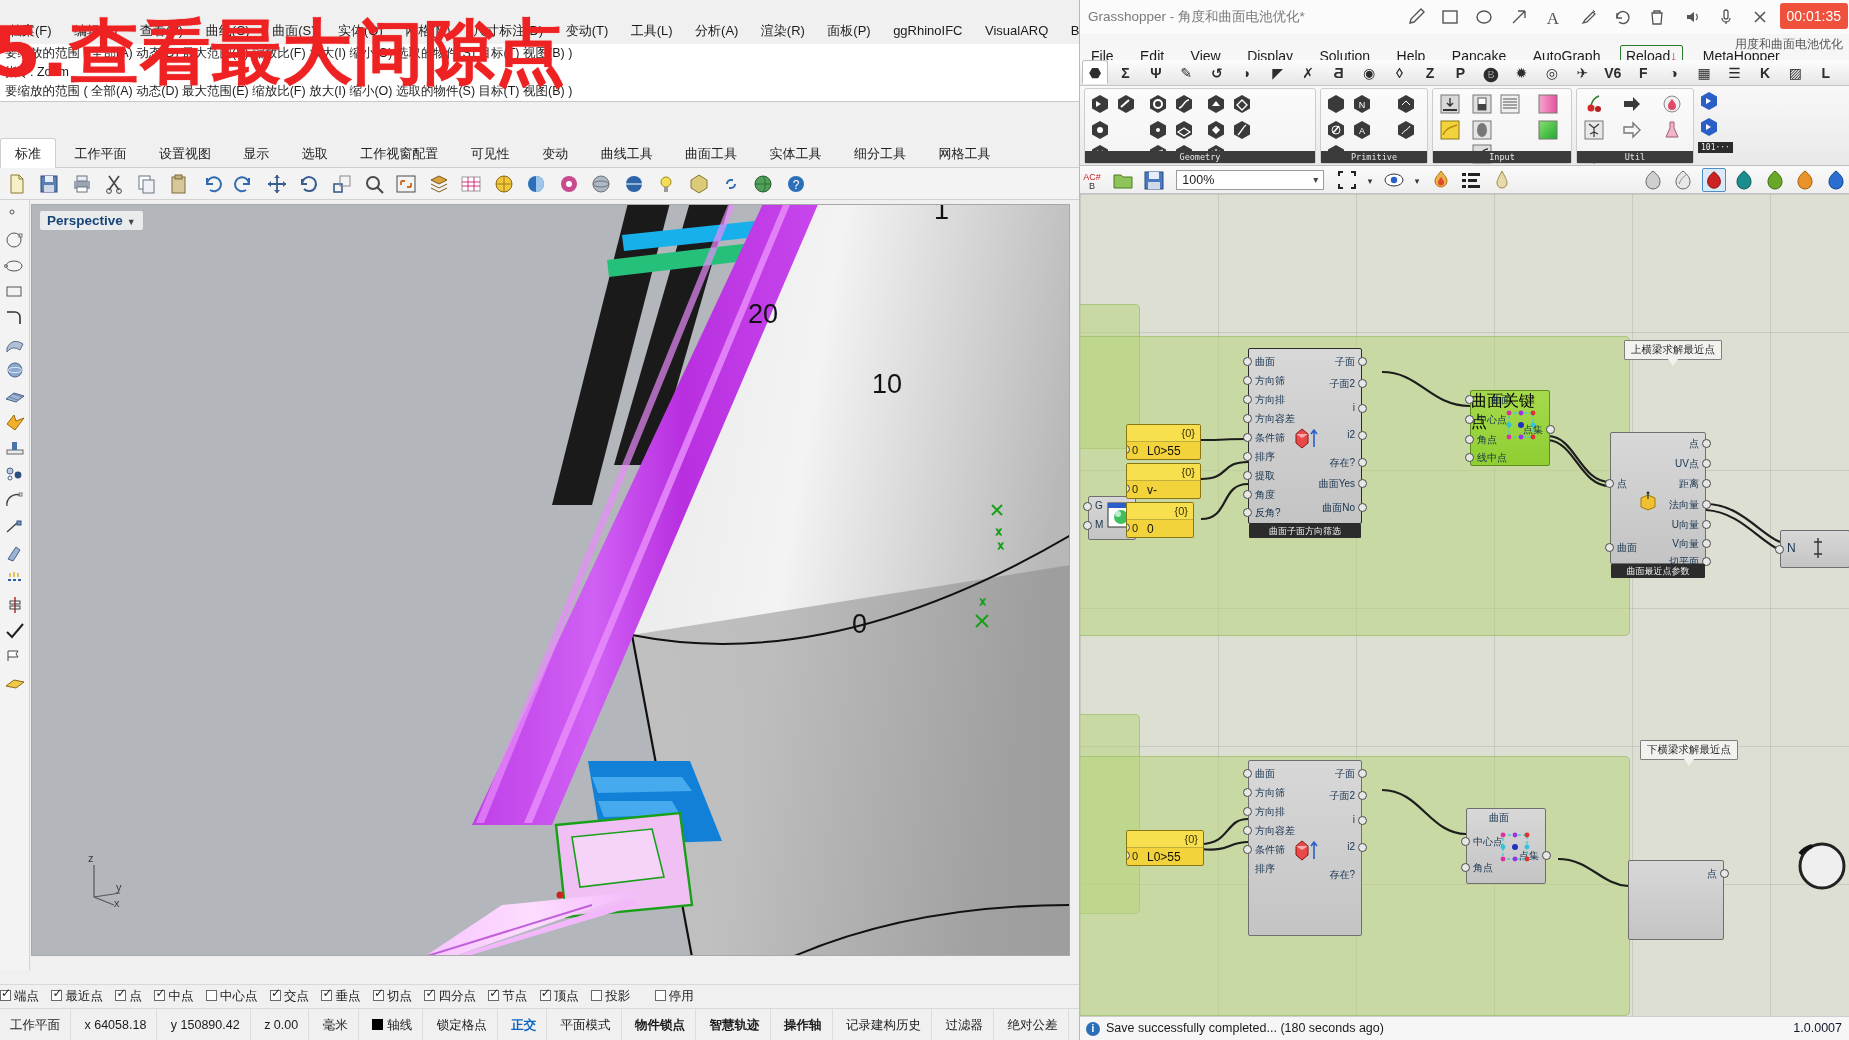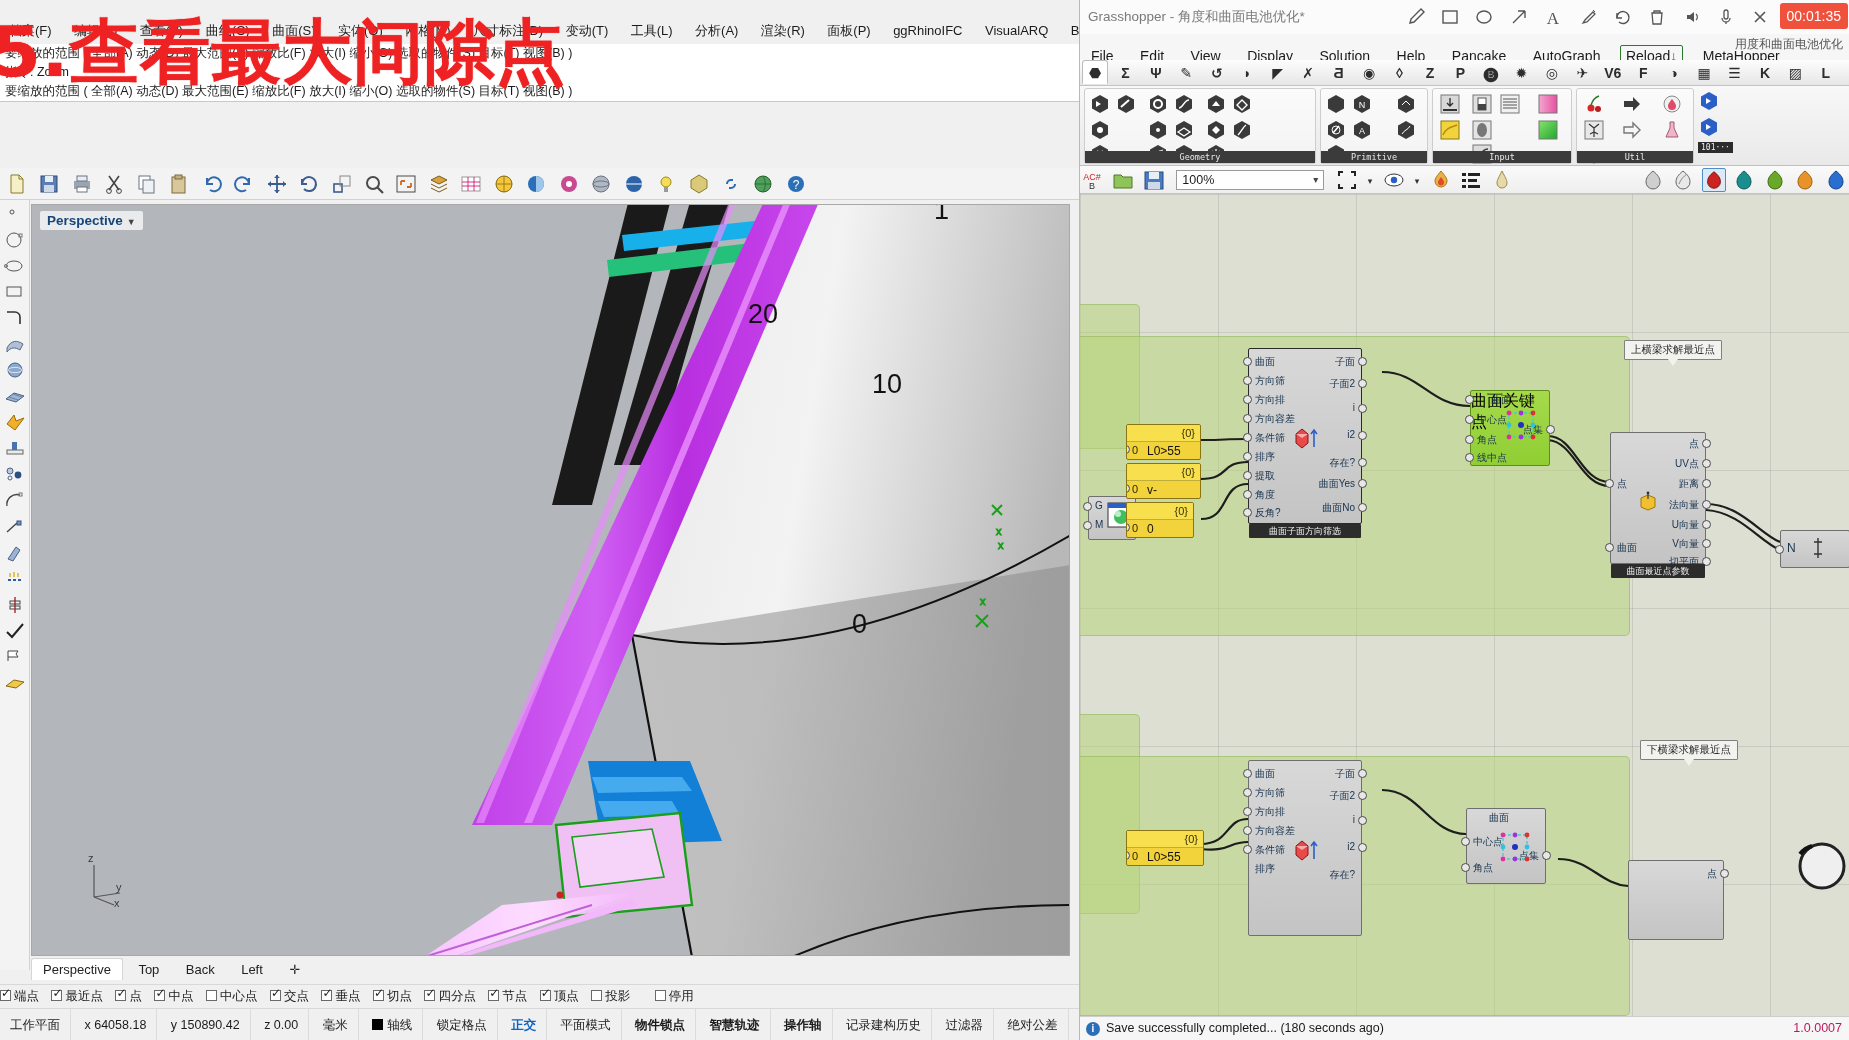--- a/index.html
+++ b/index.html
@@ -225,6 +225,21 @@
       <div class="ln">要缩放的范围 ( 全部(A) 动态(D) 最大范围(E) 缩放比(F) 放大(I) 缩小(O) 选取的物件(S) 目标(T) 视图(B) )</div>
     </div>
 
+    <div class="rh-tabs">
+      <span class="tb act">标准</span>
+      <span class="tb">工作平面</span>
+      <span class="tb">设置视图</span>
+      <span class="tb">显示</span>
+      <span class="tb">选取</span>
+      <span class="tb">工作视窗配置</span>
+      <span class="tb">可见性</span>
+      <span class="tb">变动</span>
+      <span class="tb">曲线工具</span>
+      <span class="tb">曲面工具</span>
+      <span class="tb">实体工具</span>
+      <span class="tb">细分工具</span>
+      <span class="tb">网格工具</span>
+    </div>
 
     <div class="rh-icons">
       <span class="ic"><svg viewBox="0 0 24 24">

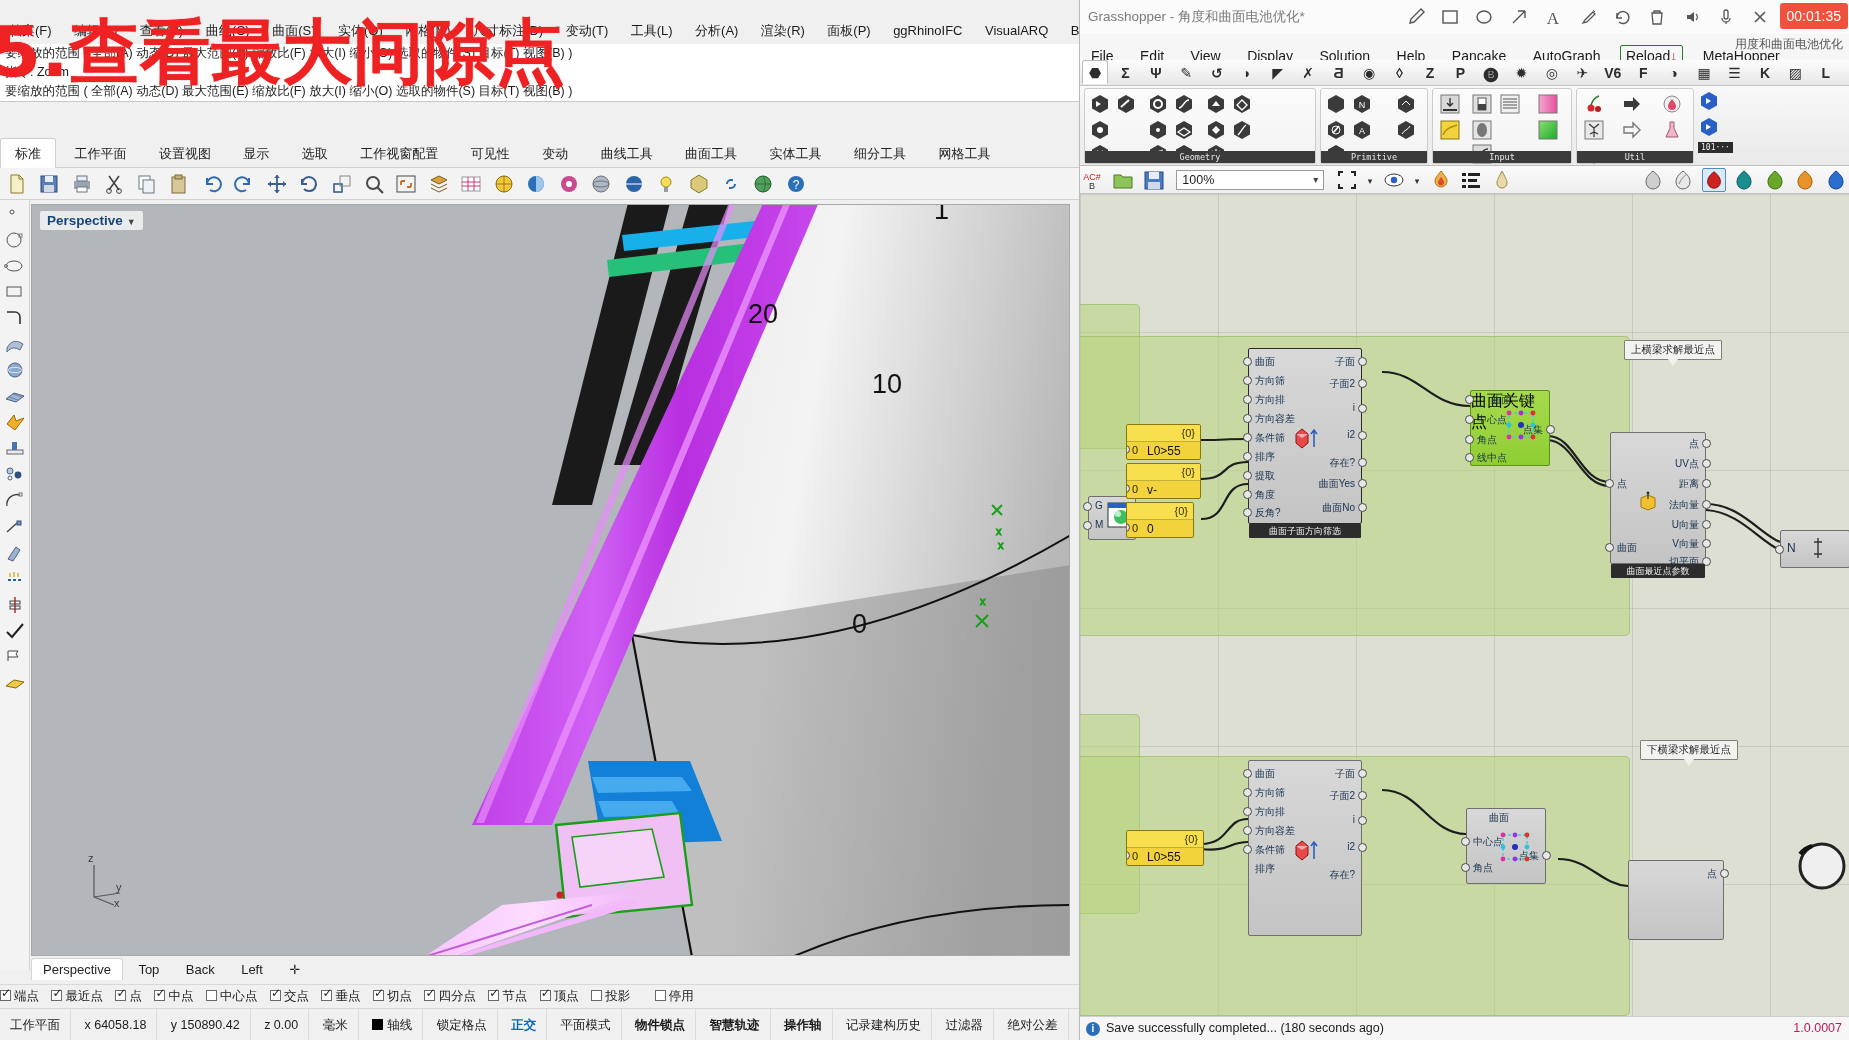--- a/index.html
+++ b/index.html
@@ -502,13 +502,6 @@
       </div>
     </div>
 
-    <div class="vp-tabs">
-      <span class="vt act">Perspective</span>
-      <span class="vt">Top</span>
-      <span class="vt">Back</span>
-      <span class="vt">Left</span>
-      <span class="vt">✛</span>
-    </div>
 
     <div class="rh-osnap">
       <span class="os"><span class="cbx on"></span><span>端点</span></span>

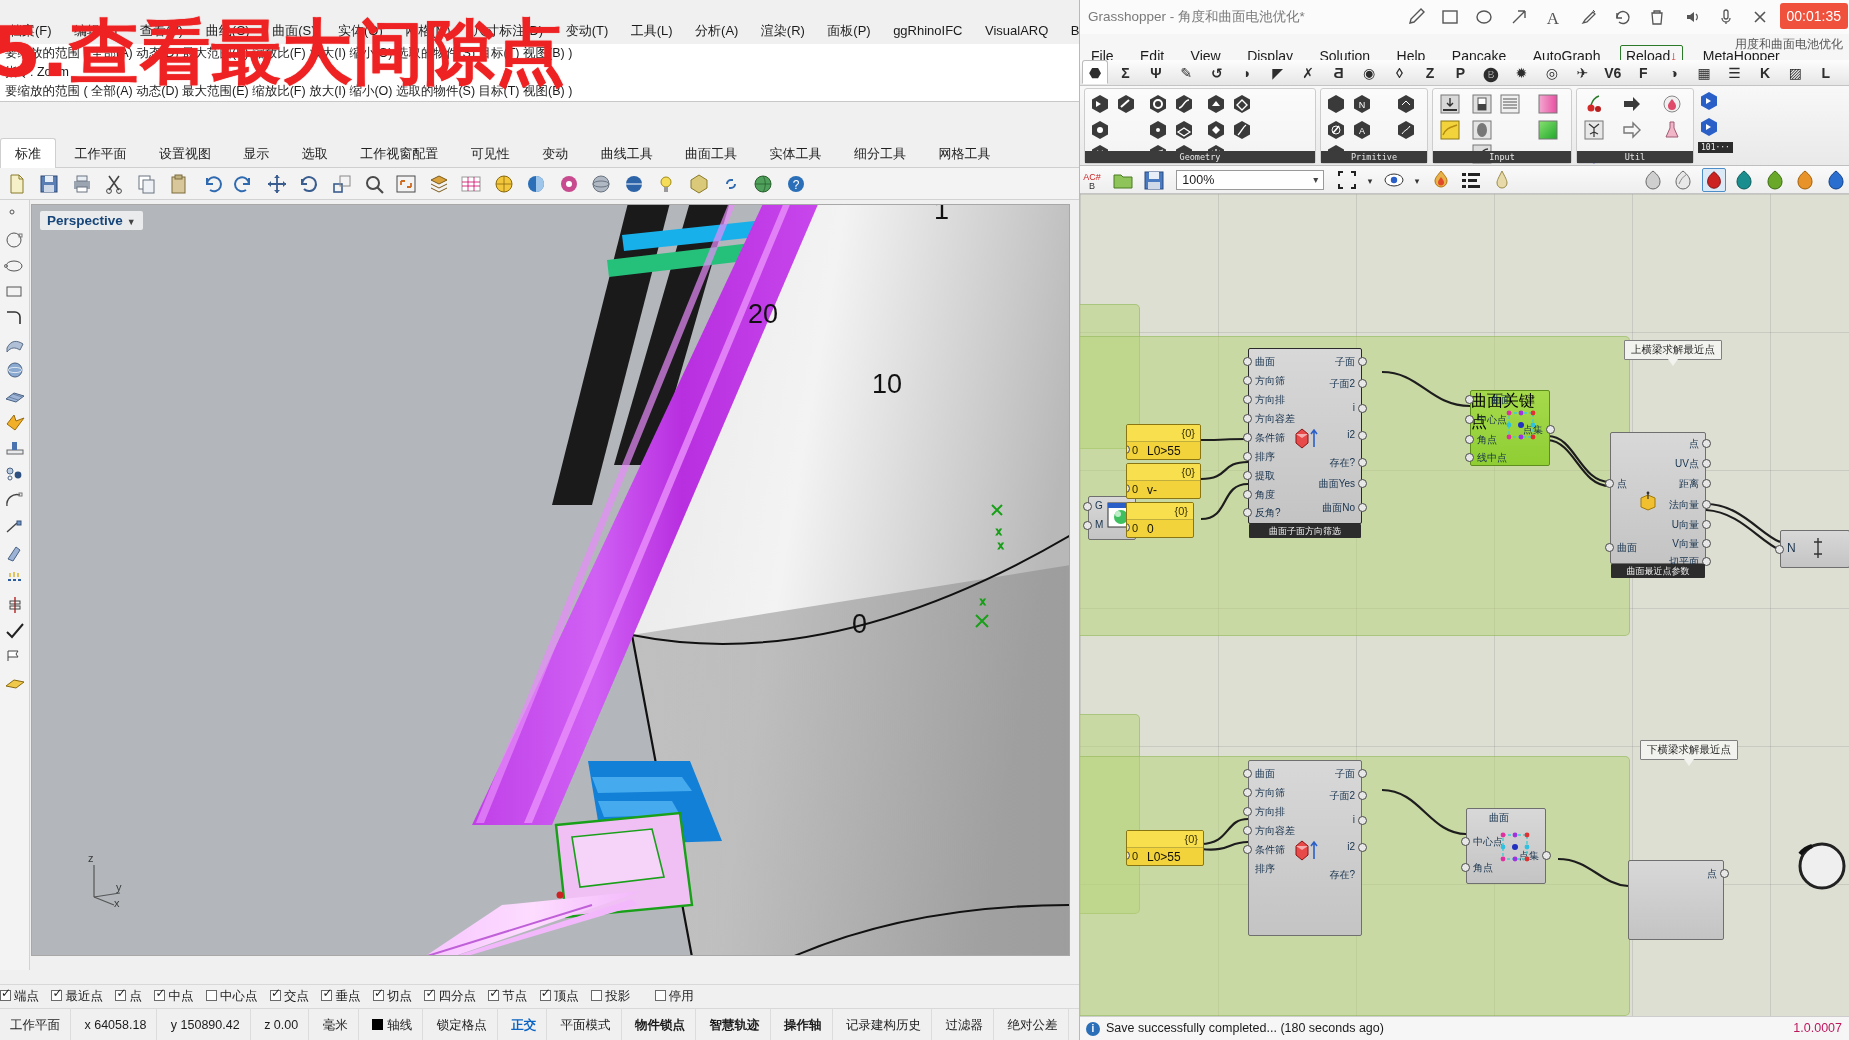--- a/index.html
+++ b/index.html
@@ -186,7 +186,7 @@
              background:#f6f6f6; border-top:1px solid #cdcdcd; font-size:12.5px;
              color:#1b1b1b; }
   .gh-sbar .msg { position:absolute; left:26px; top:4px; }
-  .gh-sbar .ver { position:absolute; right:8px; top:4px; color:#be185d; }
+  .gh-sbar .ver { position:absolute; right:8px; top:4px; color:#0f172a; }
   .gh-sbar .bul { position:absolute; left:6px; top:5px; width:14px; height:14px;
                   border-radius:50%; background:#2a6fb8; color:#fff; font-size:10px;
                   text-align:center; line-height:14px; font-weight:bold; }

